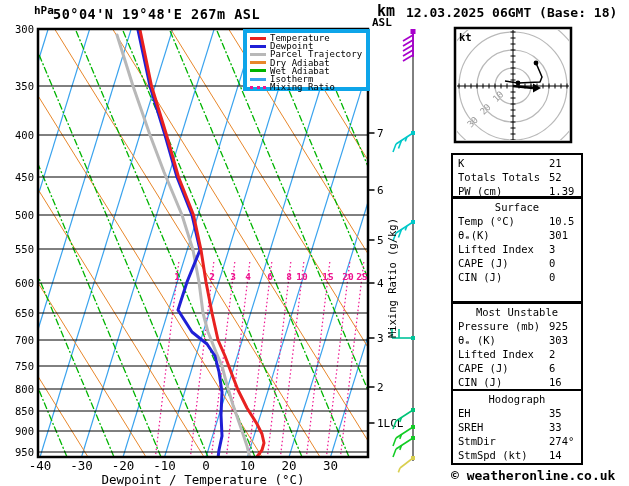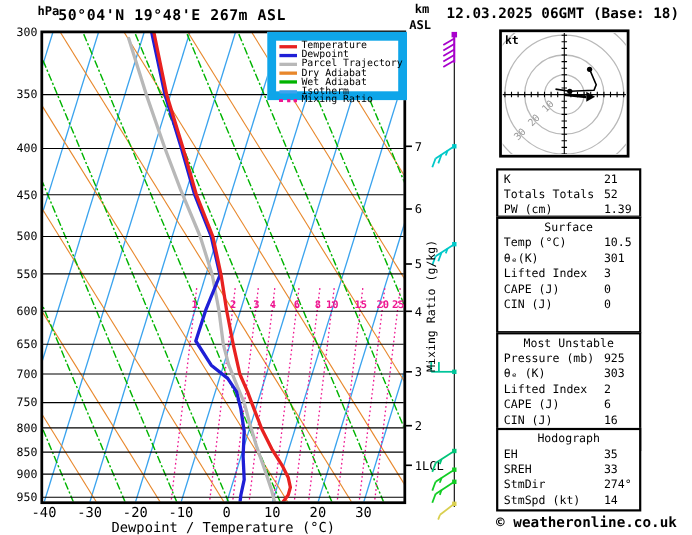--- a/index.html
+++ b/index.html
@@ -8,7 +8,7 @@
   .t{position:absolute;white-space:pre;}
   .hpa{left:6px;top:4px;font-size:11px;font-weight:bold;margin-left:28px;}
   .title{left:53px;top:6px;font-size:13.5px;font-weight:bold;letter-spacing:0.5px;}
-  .km{left:377px;top:2px;font-size:11px;font-weight:bold;}
+  .km{left:377px;top:2px;font-size:15px;font-weight:bold;}
   .asl{left:372px;top:16px;font-size:11px;font-weight:bold;}
   .date{left:406px;top:5px;font-size:13px;font-weight:bold;}
   .ktlabel{left:459px;top:31px;font-size:10.5px;font-weight:bold;}

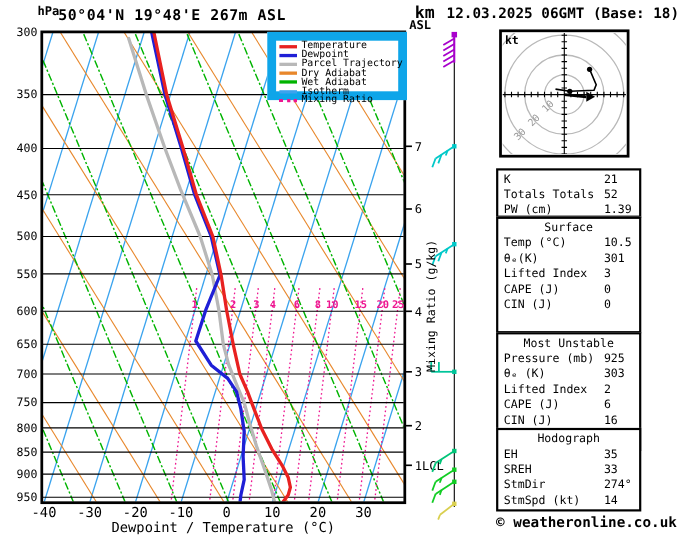--- a/index.html
+++ b/index.html
@@ -18,7 +18,7 @@
   svg{position:absolute;left:0;top:0;}
   svg text{font-family:"DejaVu Sans Mono","Liberation Mono",monospace;}
   .legendbox{position:absolute;left:243px;top:29px;width:127px;height:62px;background:#fff;
-             border:8px solid #0ea5e9;box-sizing:border-box;padding:1px 0 0 3px;}
+             border:4px solid #0ea5e9;box-sizing:border-box;padding:1px 0 0 3px;}
   .legrow{display:flex;align-items:center;height:8.2px;}
   .legsample{width:16px;height:0;border-top:3px solid #000;margin-right:4px;flex:none;}
   .legsample.dotted{border-top-style:dotted;border-top-width:3px;}

